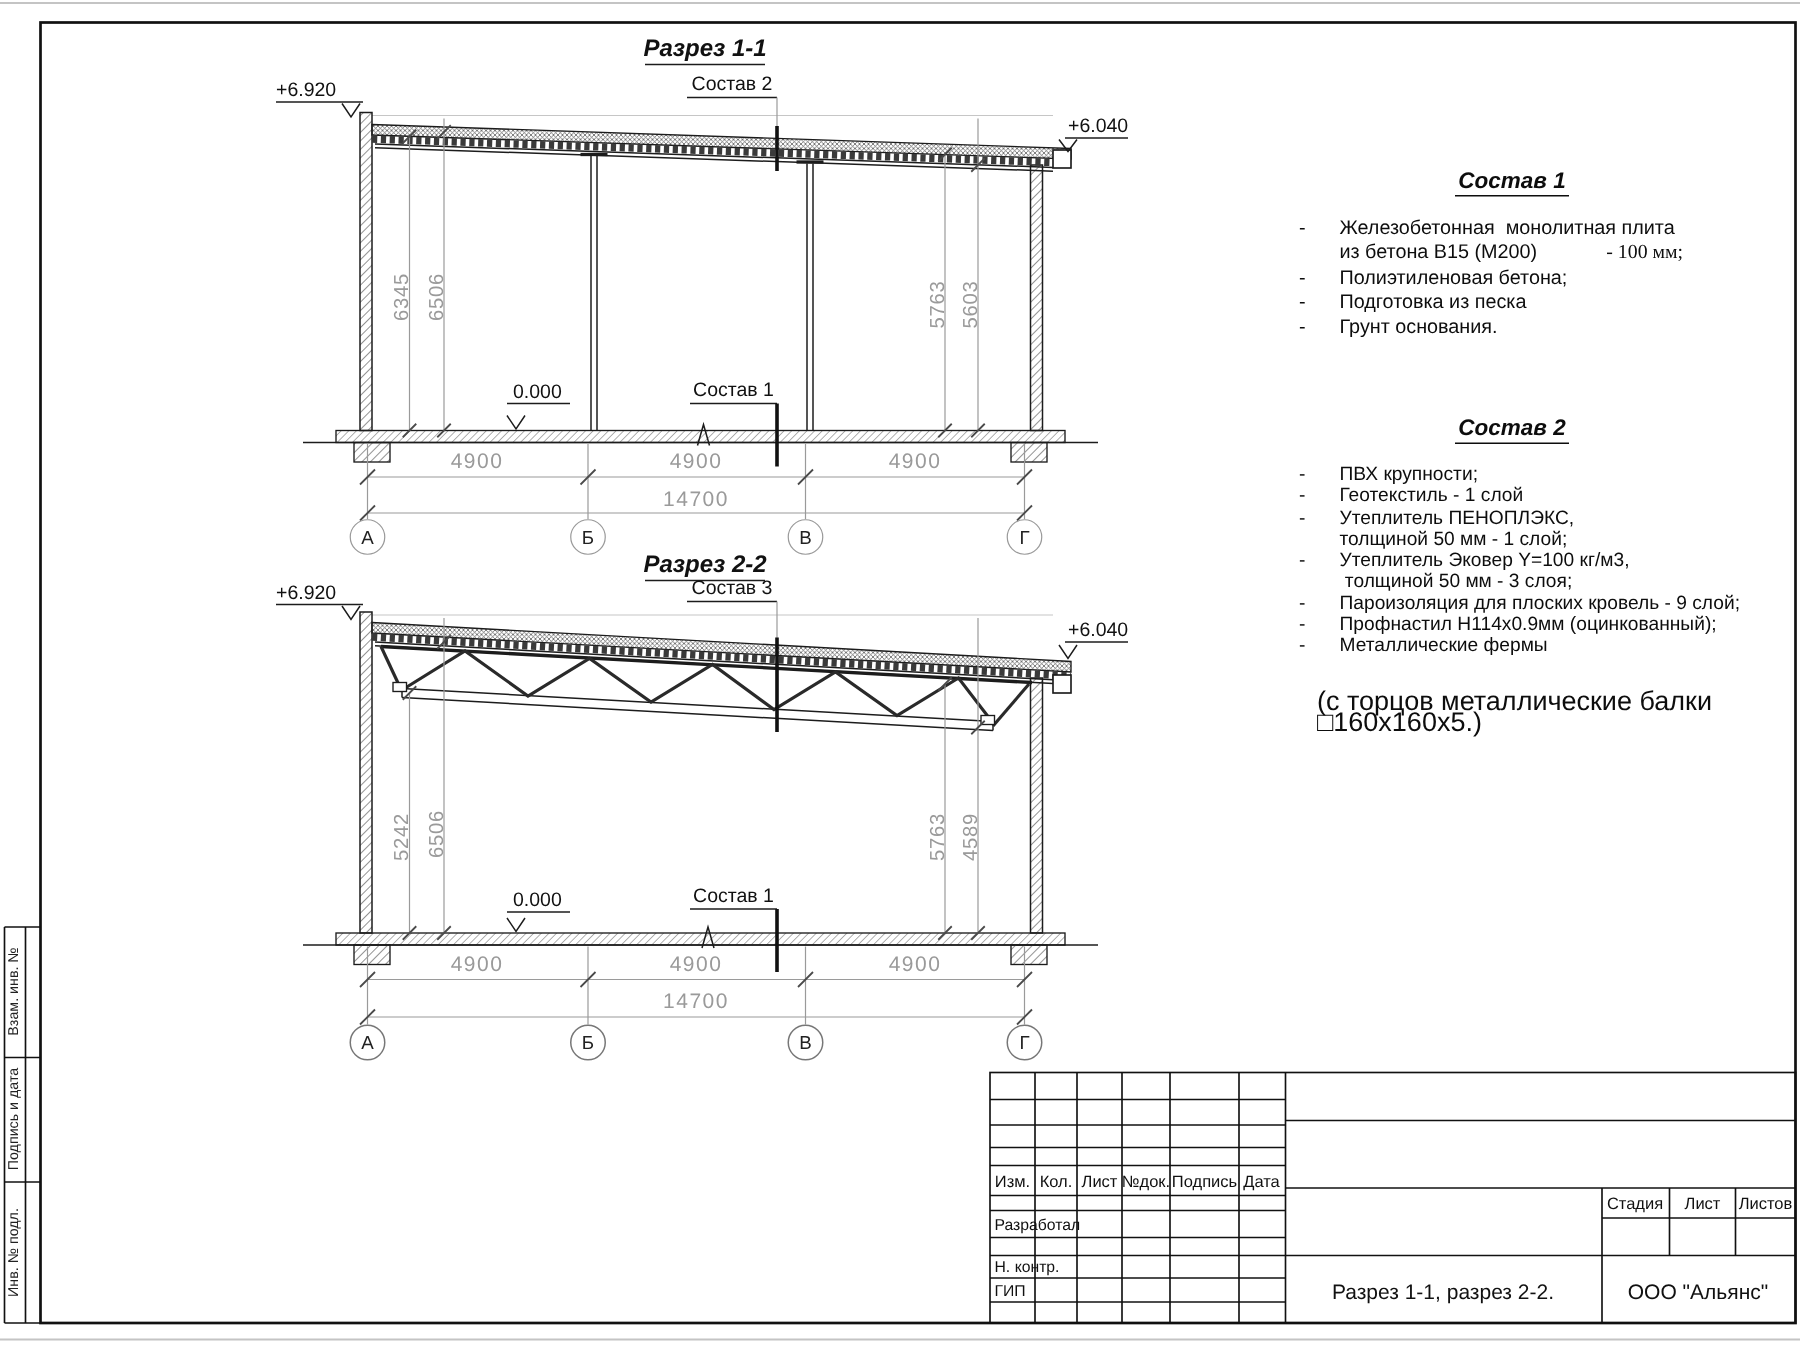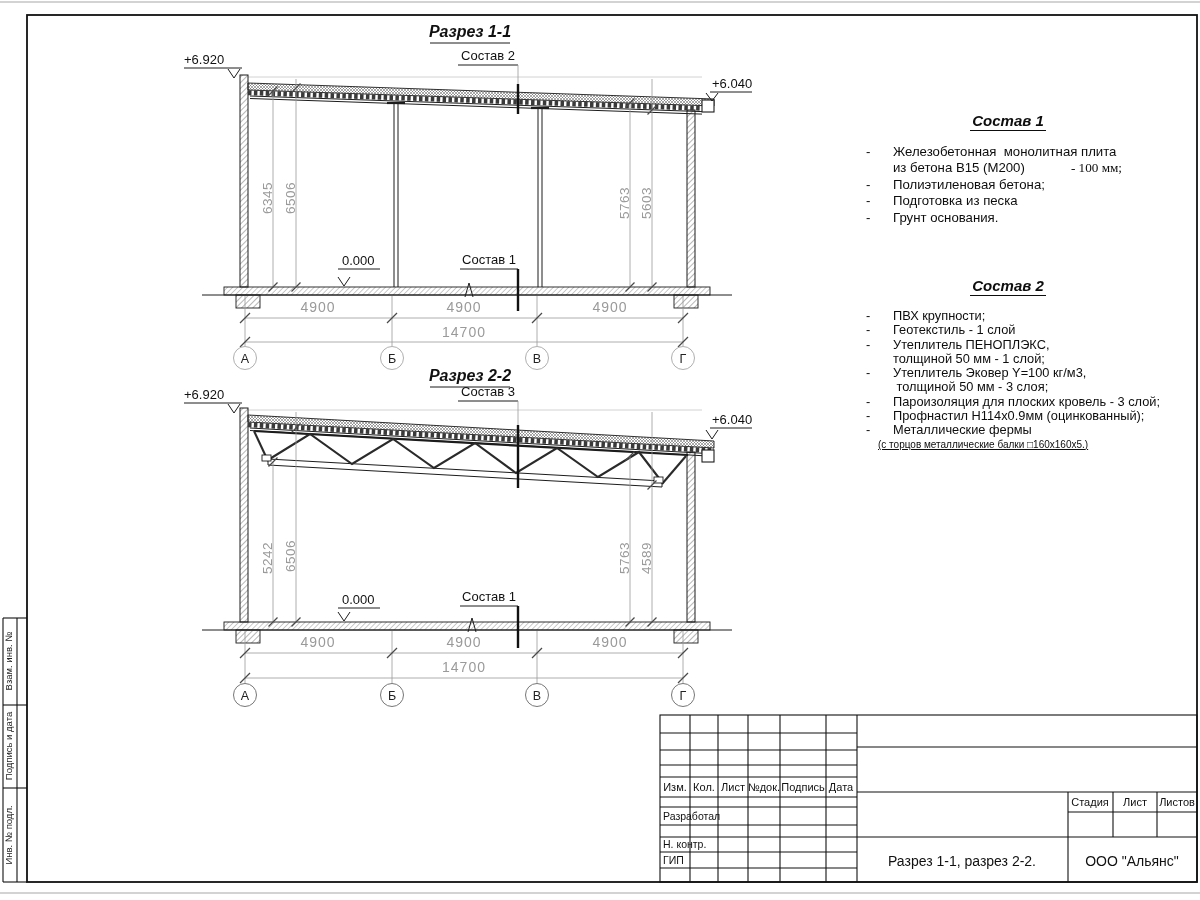--- a/index.html
+++ b/index.html
@@ -399,7 +399,7 @@
         </div>
     <div class="mline">
           <span class="mdash">-</span>
-          <span class="mtext">Пароизоляция для плоских кровель - 3 слой;</span>
+          <span class="mtext">Пароизоляция для плоских кровель - 9 слой;</span>
         </div>
     <div class="mline">
           <span class="mdash">-</span>

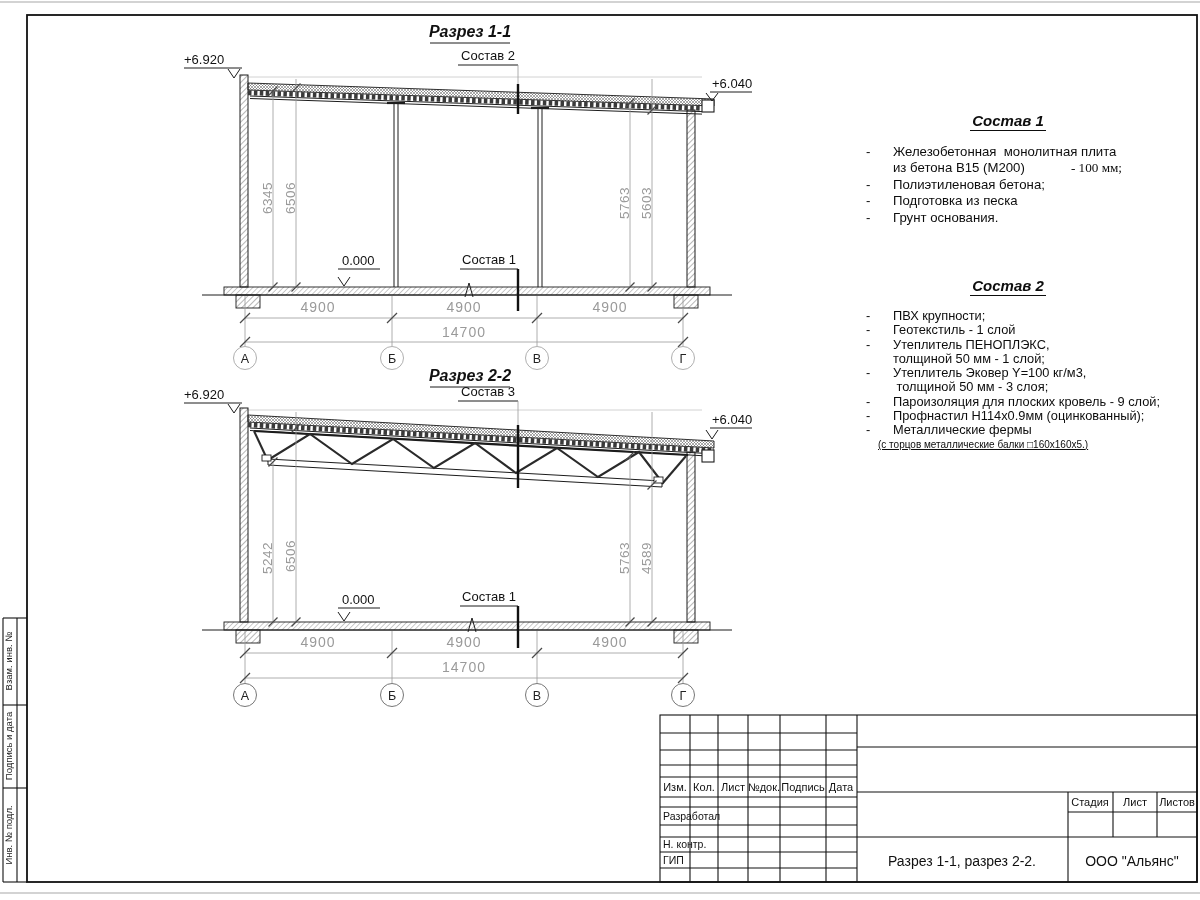--- a/index.html
+++ b/index.html
@@ -37,7 +37,7 @@
   .mdash { width:27px; padding-left:8px; flex:0 0 auto; }
   .mtext { white-space:pre; }
   .mval  { margin-left:auto; padding-right:36px; white-space:pre;font-family:Liberation Serif, serif; }
-  .mnote { padding-left:20px; margin-top:0; font-size:10px; line-height:14.3px;text-decoration:underline; }
+  .mnote { padding-left:20px; margin-top:22px; font-size:18px; line-height:14.3px; }
 </style>
 </head>
 <body>

